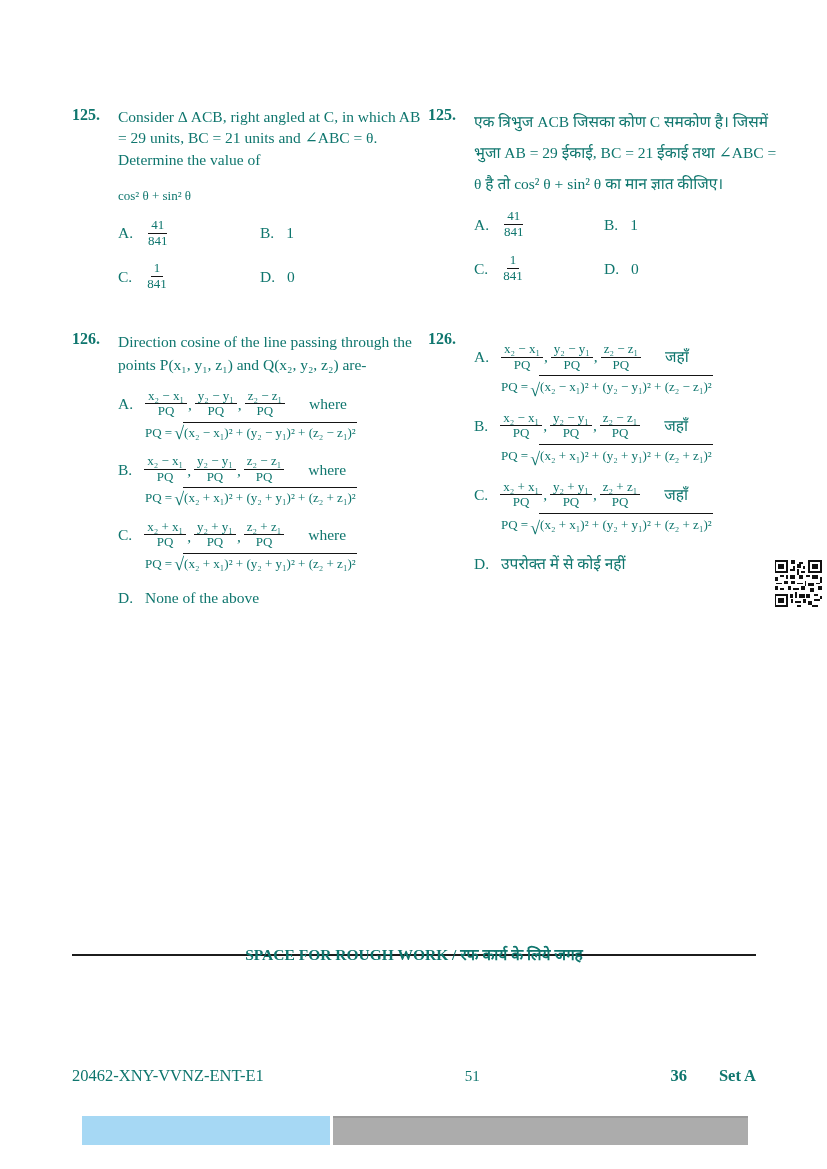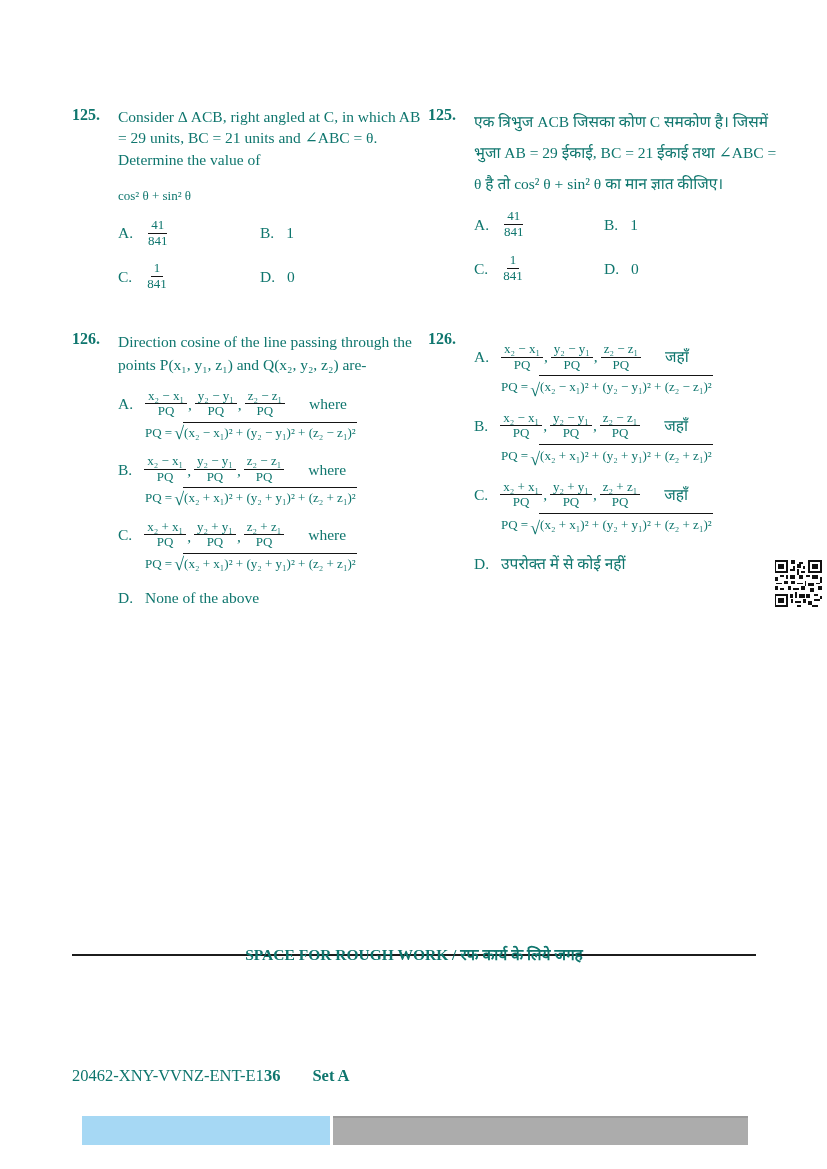--- a/index.html
+++ b/index.html
@@ -395,6 +395,7 @@
 
   <div class="footer">
     <span class="code">20462-XNY-VVNZ-ENT-E1</span>
+    <span class="pageno">51</span>
     <span class="setgroup">
       <span>36</span>
       <span>Set A</span>

